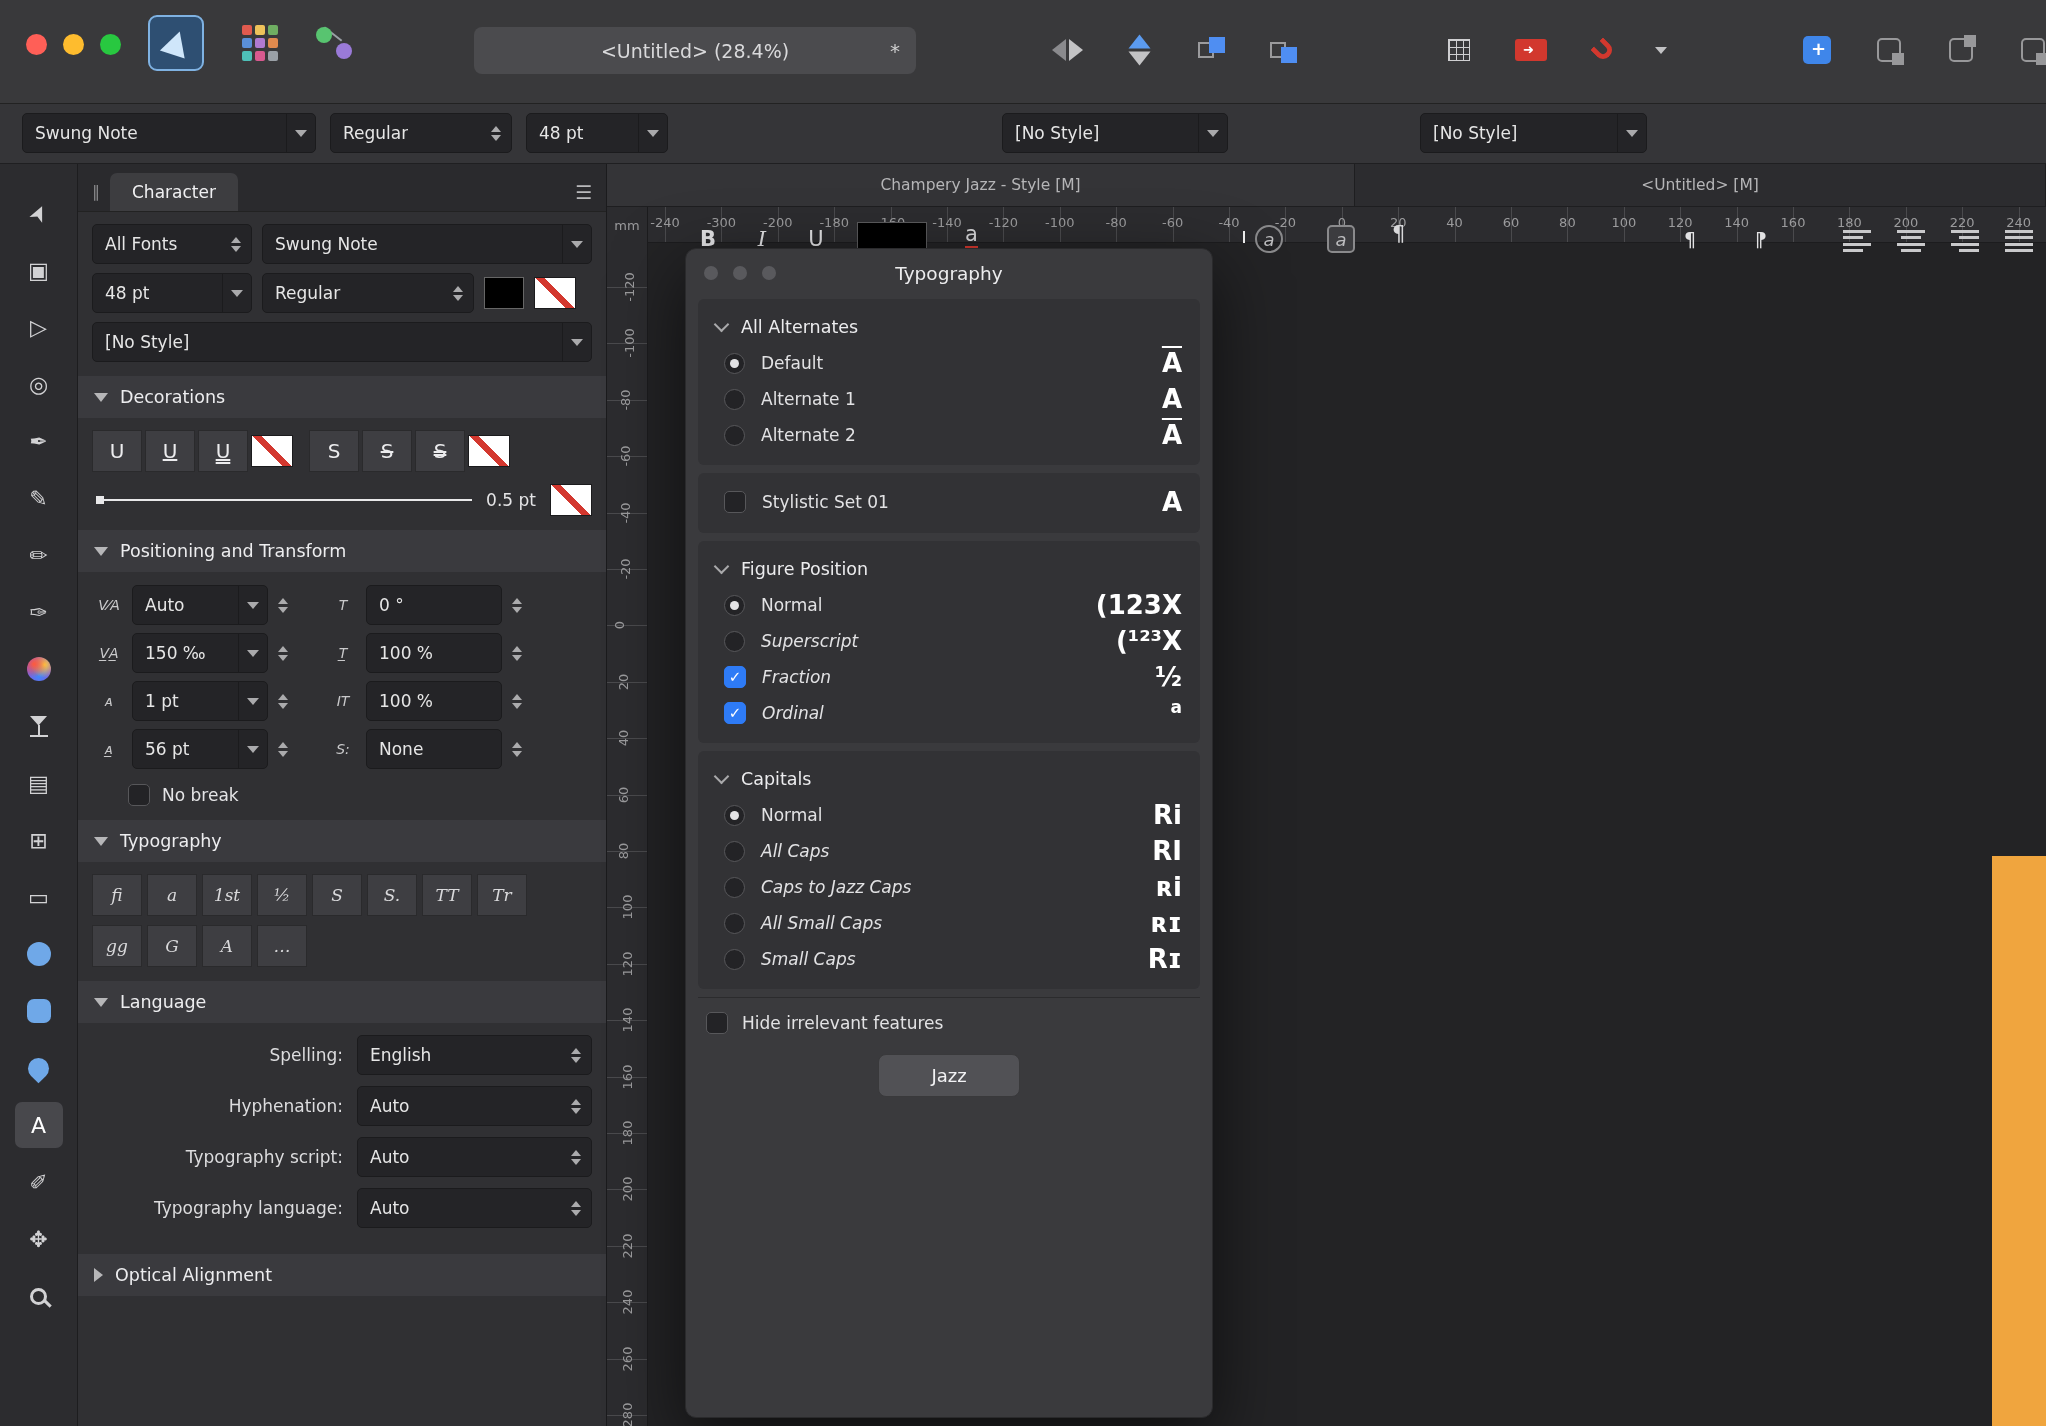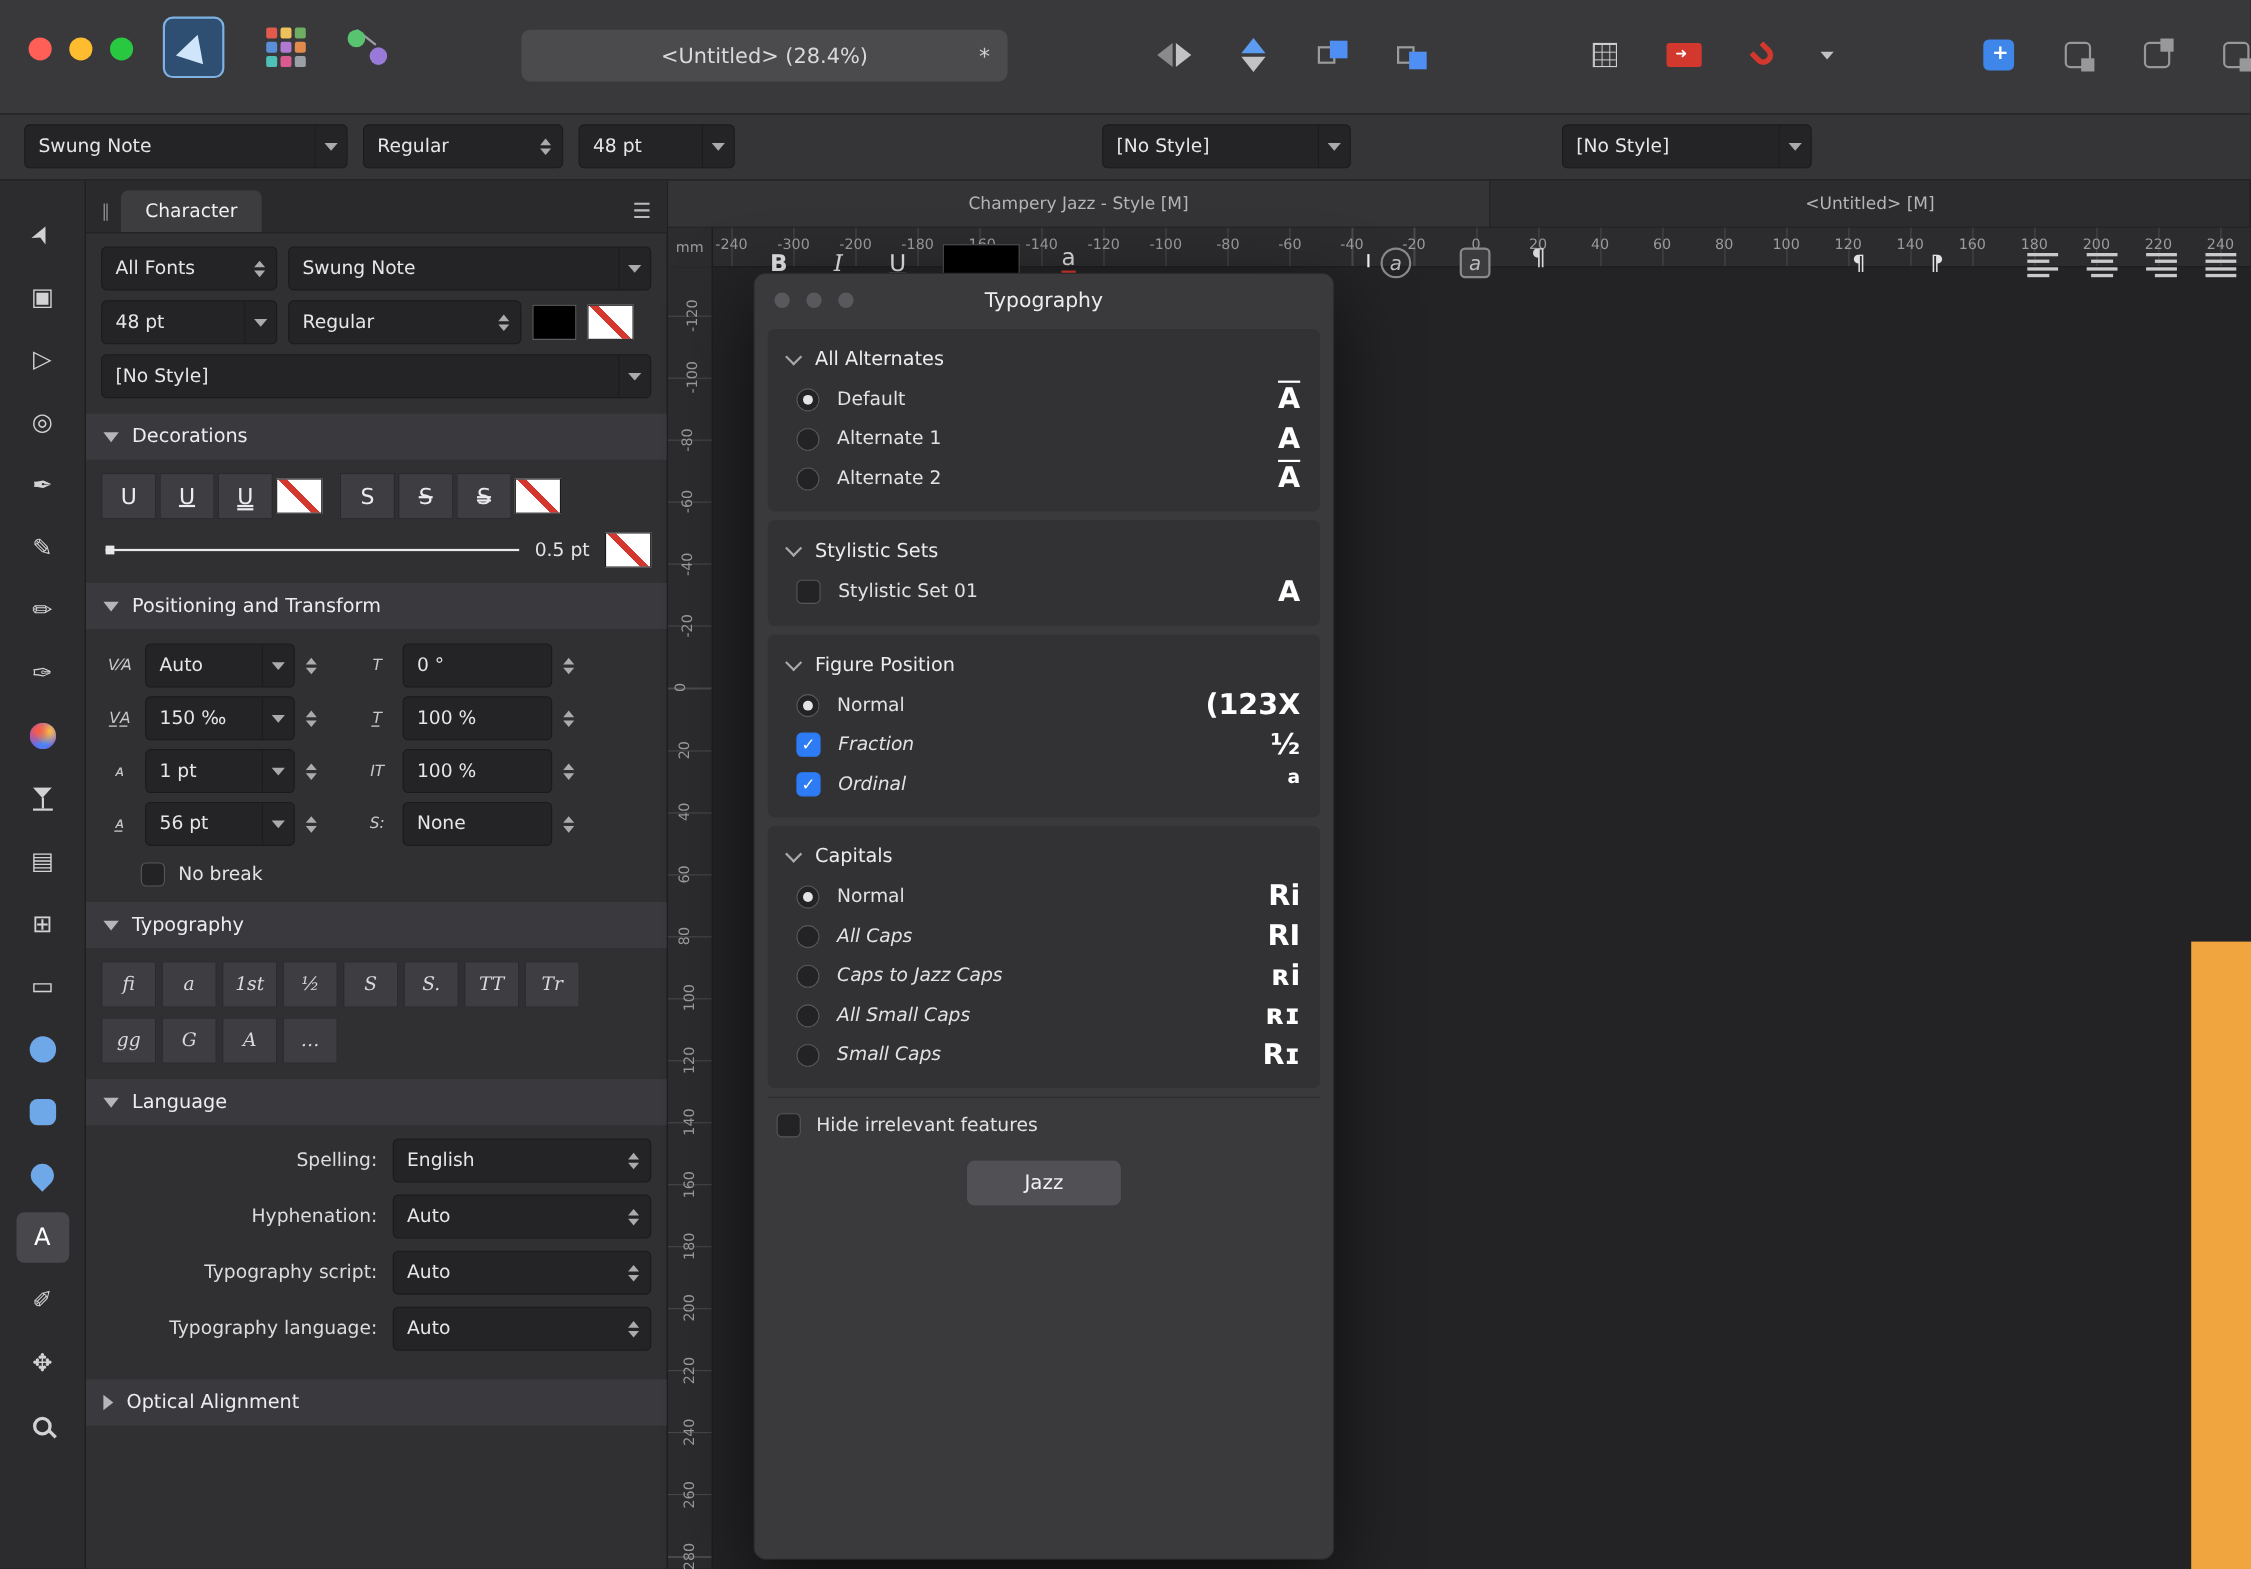--- a/index.html
+++ b/index.html
@@ -749,10 +749,6 @@
         </div>
       </div>
       <div class="card">
-        <div class="card-title">
-          <span class="chev"></span>
-          <span>Stylistic Sets</span>
-        </div>
         <div class="item">
           <span class="cbx"></span>
           <span class="ilbl">Stylistic Set 01</span>

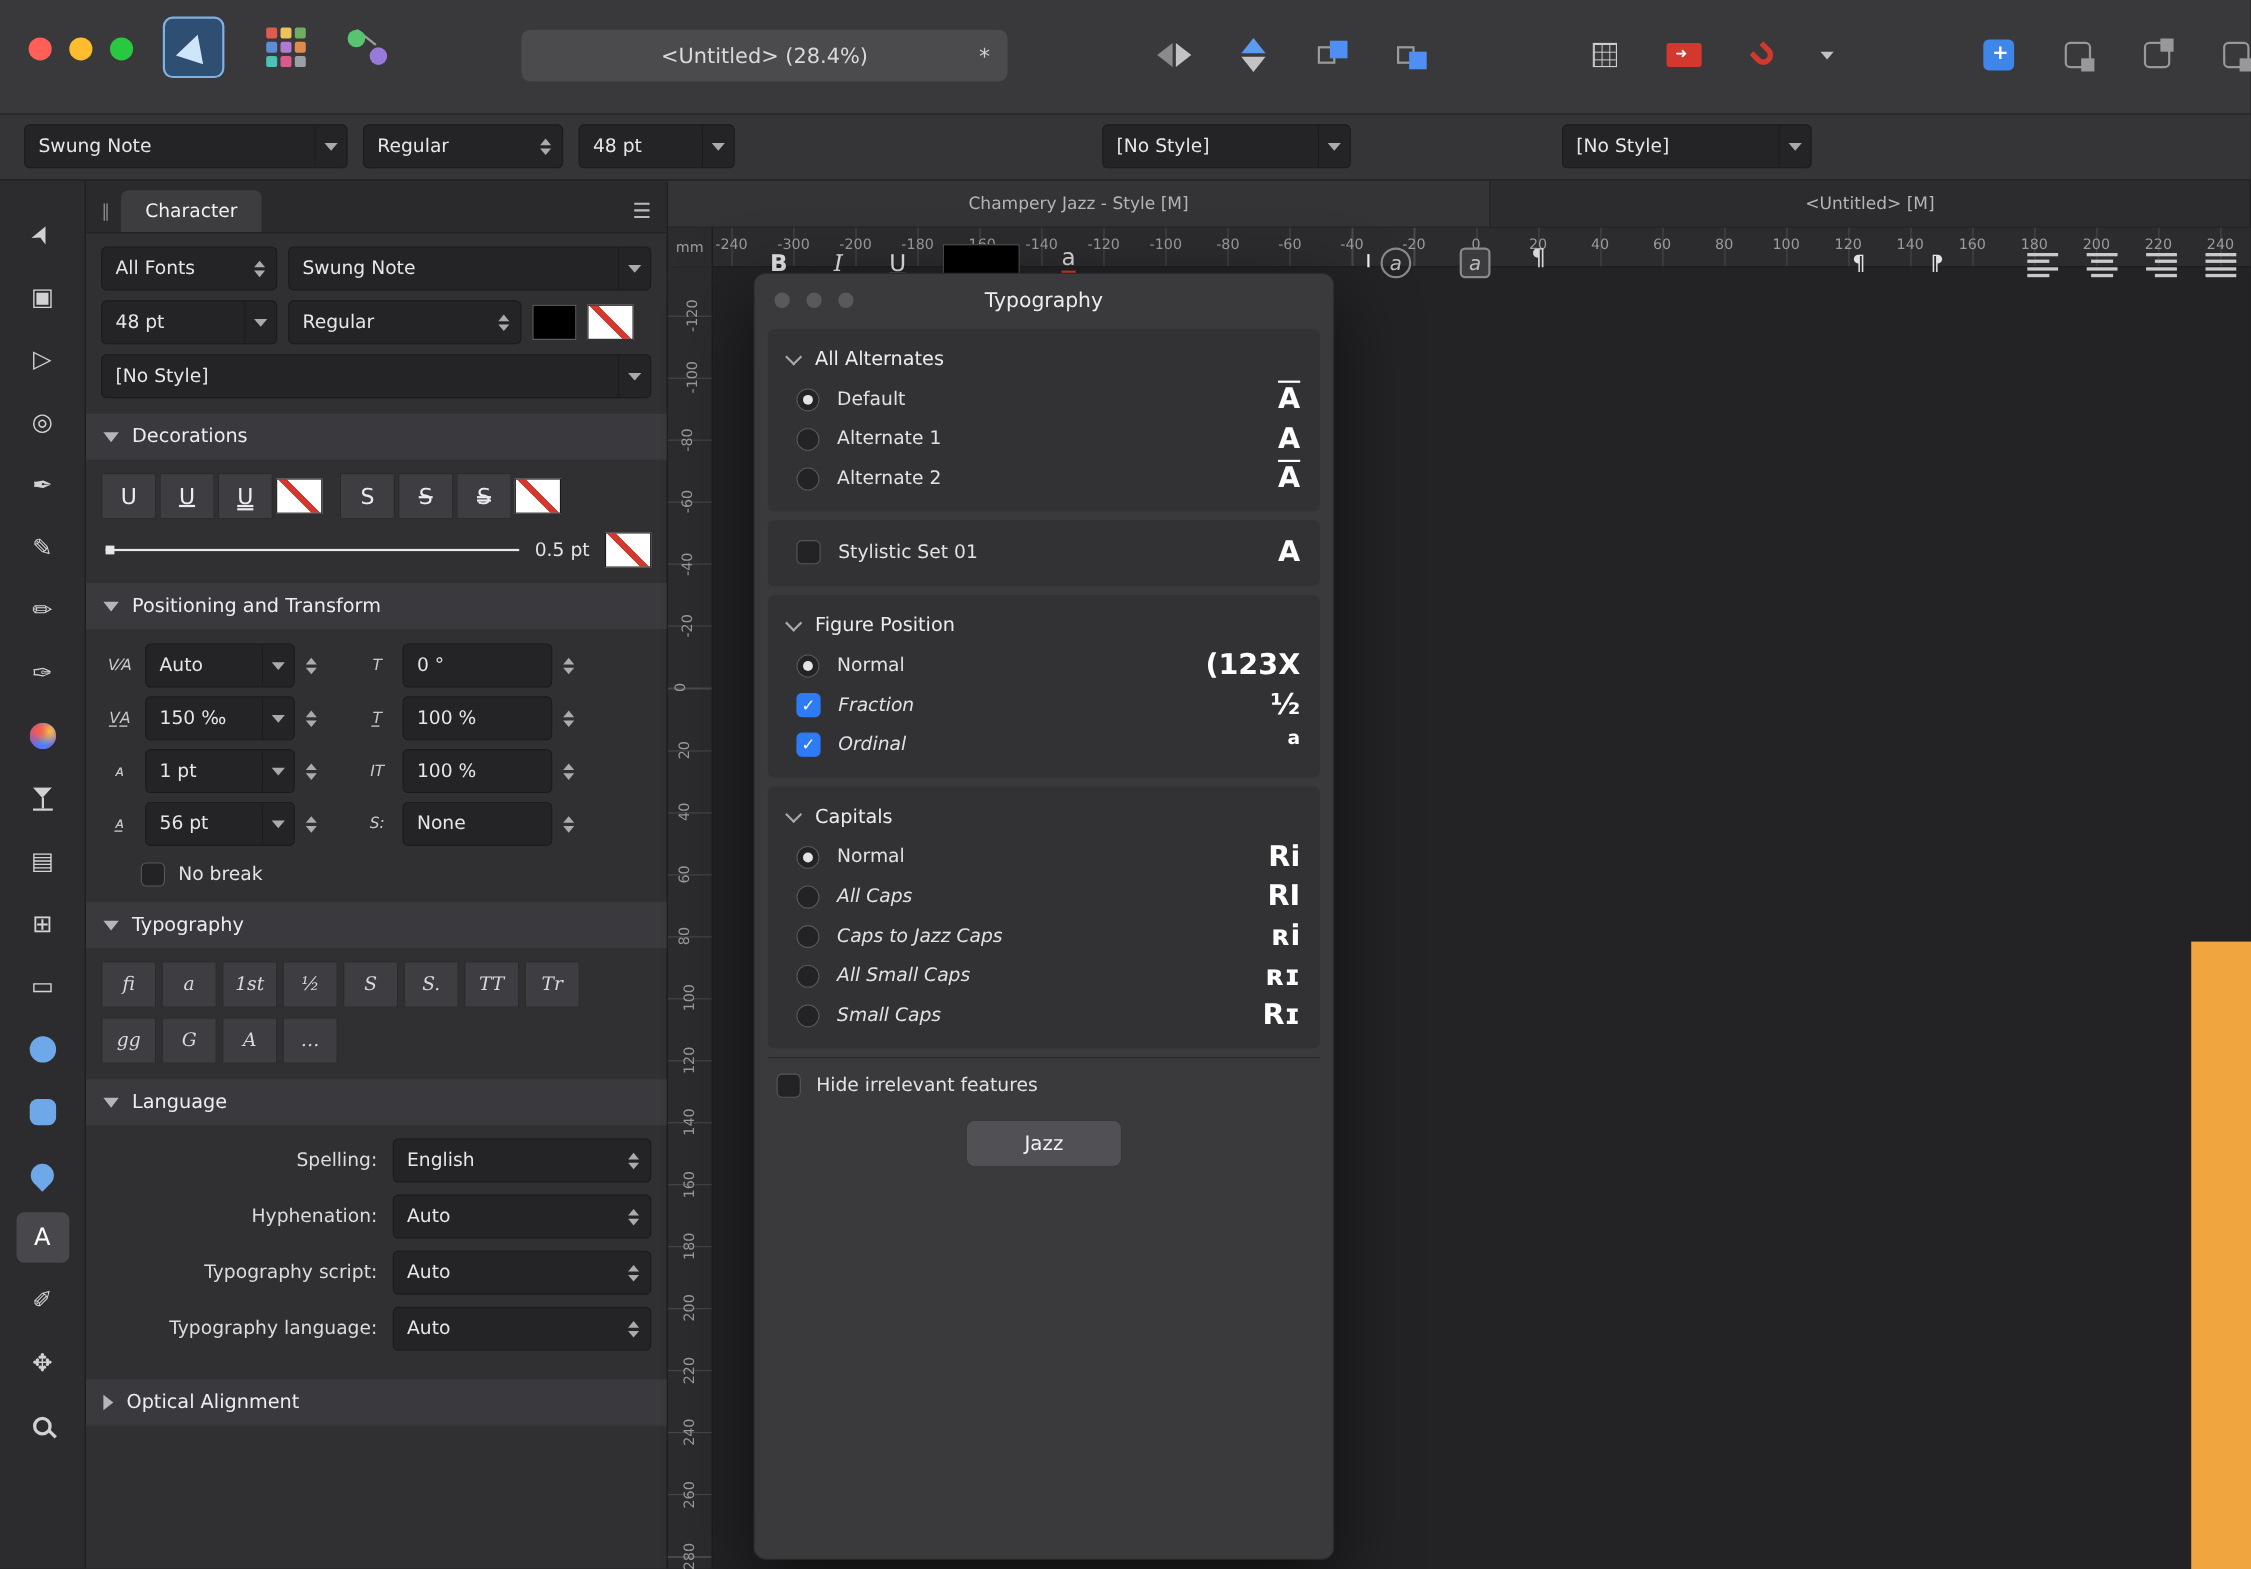--- a/index.html
+++ b/index.html
@@ -766,6 +766,11 @@
           <span class="prev ">(123X</span>
         </div>
         <div class="item h36">
+          <span class="rdo"></span>
+          <span class="ilbl it">Superscript</span>
+          <span class="prev ">(¹²³X</span>
+        </div>
+        <div class="item h36">
           <span class="cbx checked"></span>
           <span class="ilbl it">Fraction</span>
           <span class="prev ">½</span>

